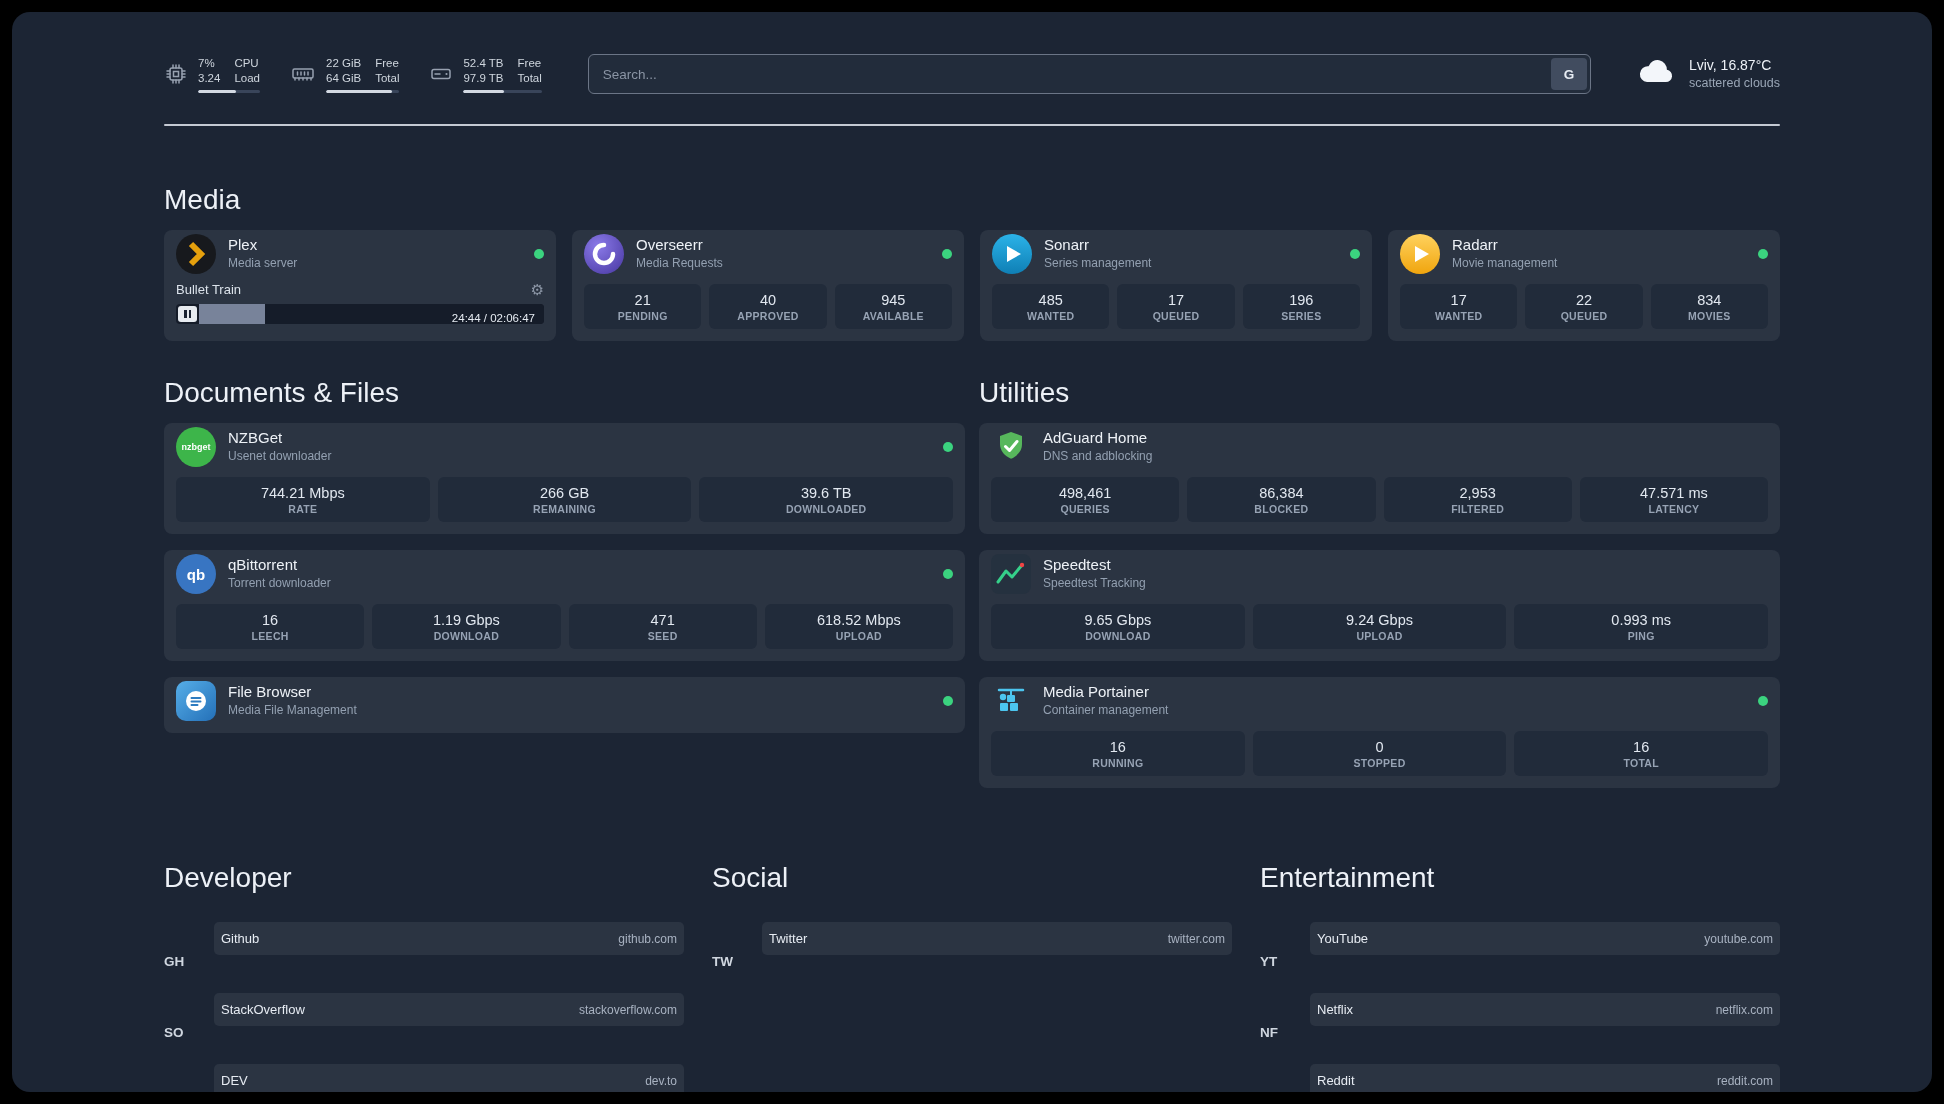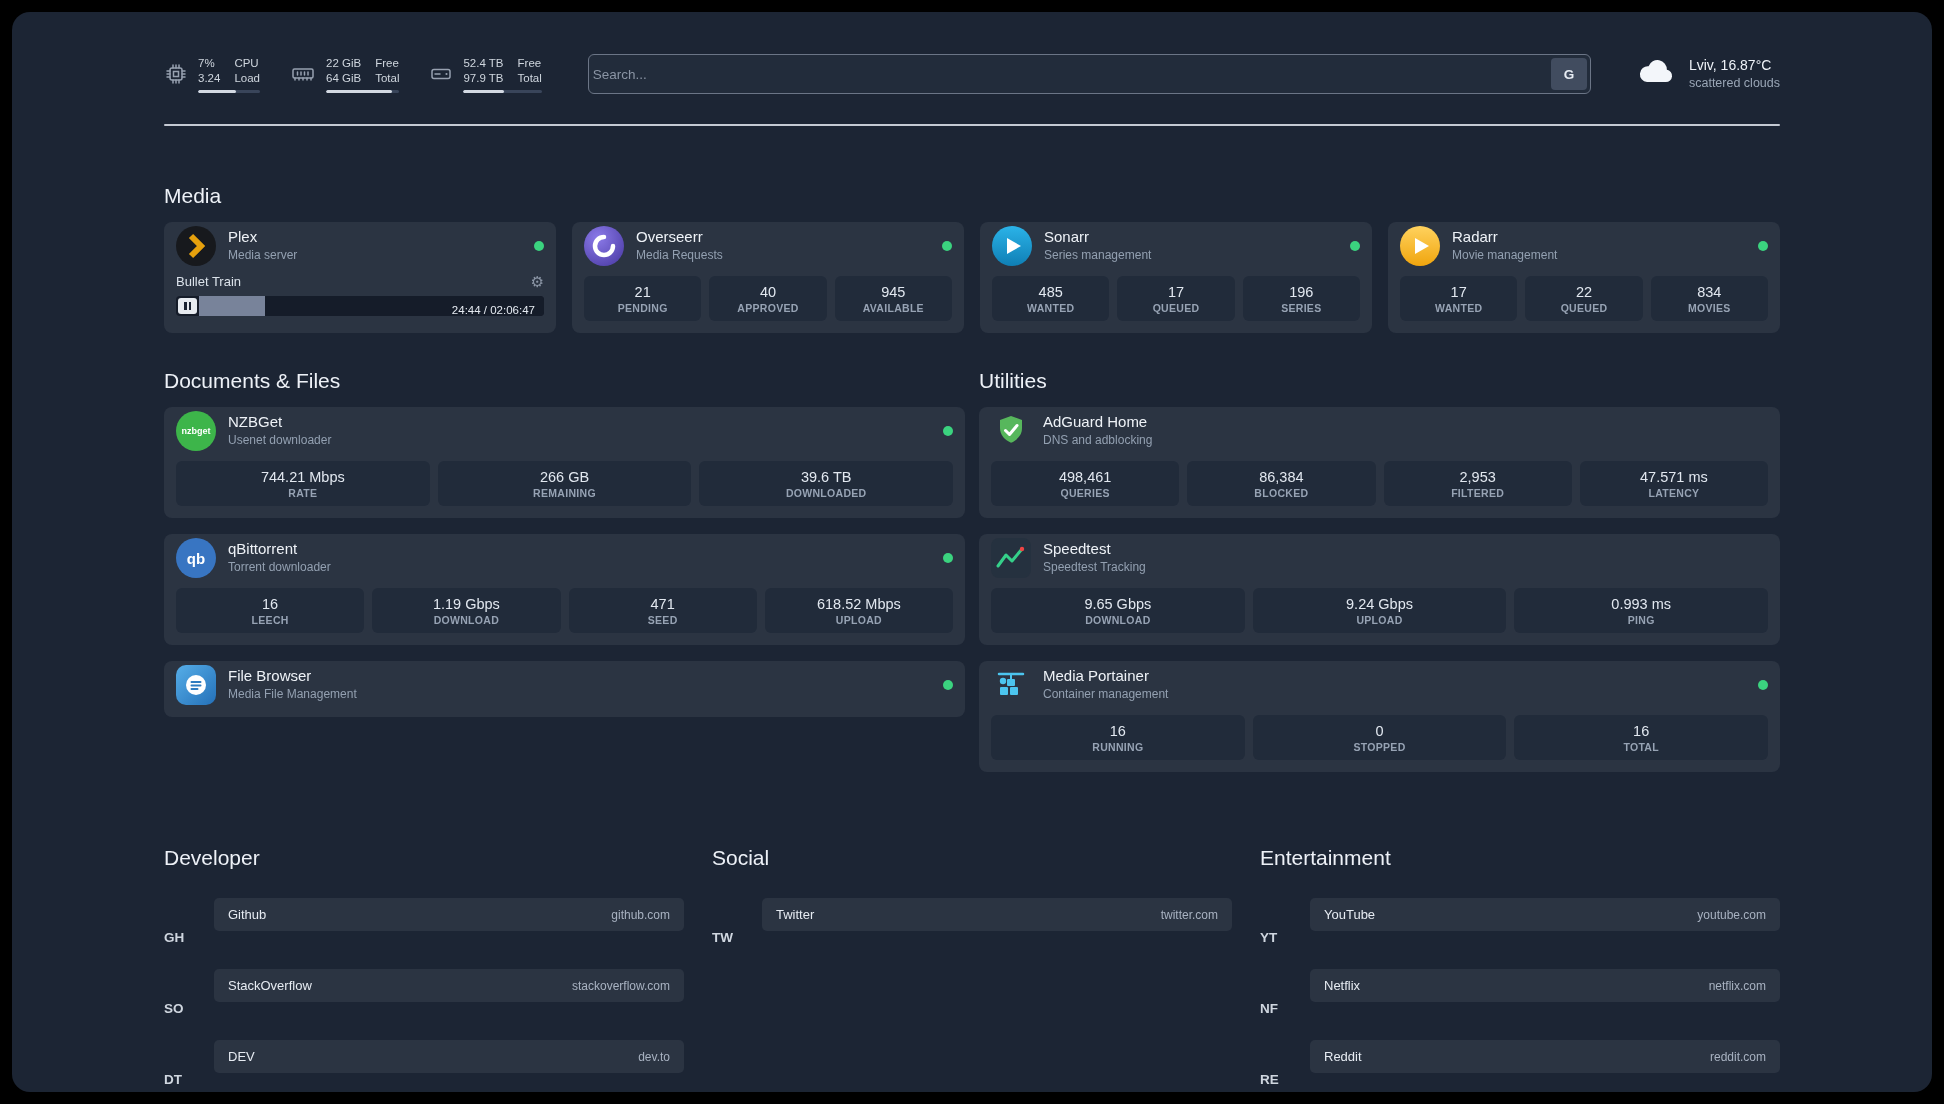--- a/index.html
+++ b/index.html
@@ -19,7 +19,7 @@
   .res-fill{height:100%;background:#d3d9e2;border-radius:2px;}
 
   .search-wrap{flex:1;margin:0 46px;position:relative;}
-  .search-input{width:100%;box-sizing:border-box;height:40px;background:#222c3b;border:1px solid #6b7586;border-radius:6px;color:#dfe5ec;font-size:13.5px;padding:0 52px 0 4px;outline:none;font-family:"Liberation Sans",sans-serif;}
+  .search-input{width:100%;box-sizing:border-box;height:40px;background:#222c3b;border:1px solid #6b7586;border-radius:6px;color:#dfe5ec;font-size:13.5px;padding:0 52px 0 14px;outline:none;font-family:"Liberation Sans",sans-serif;}
   .search-input::placeholder{color:#8a94a4;}
   .search-btn{position:absolute;top:4px;right:4px;bottom:4px;width:36px;border:none;background:#414c5f;color:#e8edf4;font-size:13.5px;font-weight:700;border-radius:4px;display:flex;align-items:center;justify-content:center;cursor:pointer;}
 

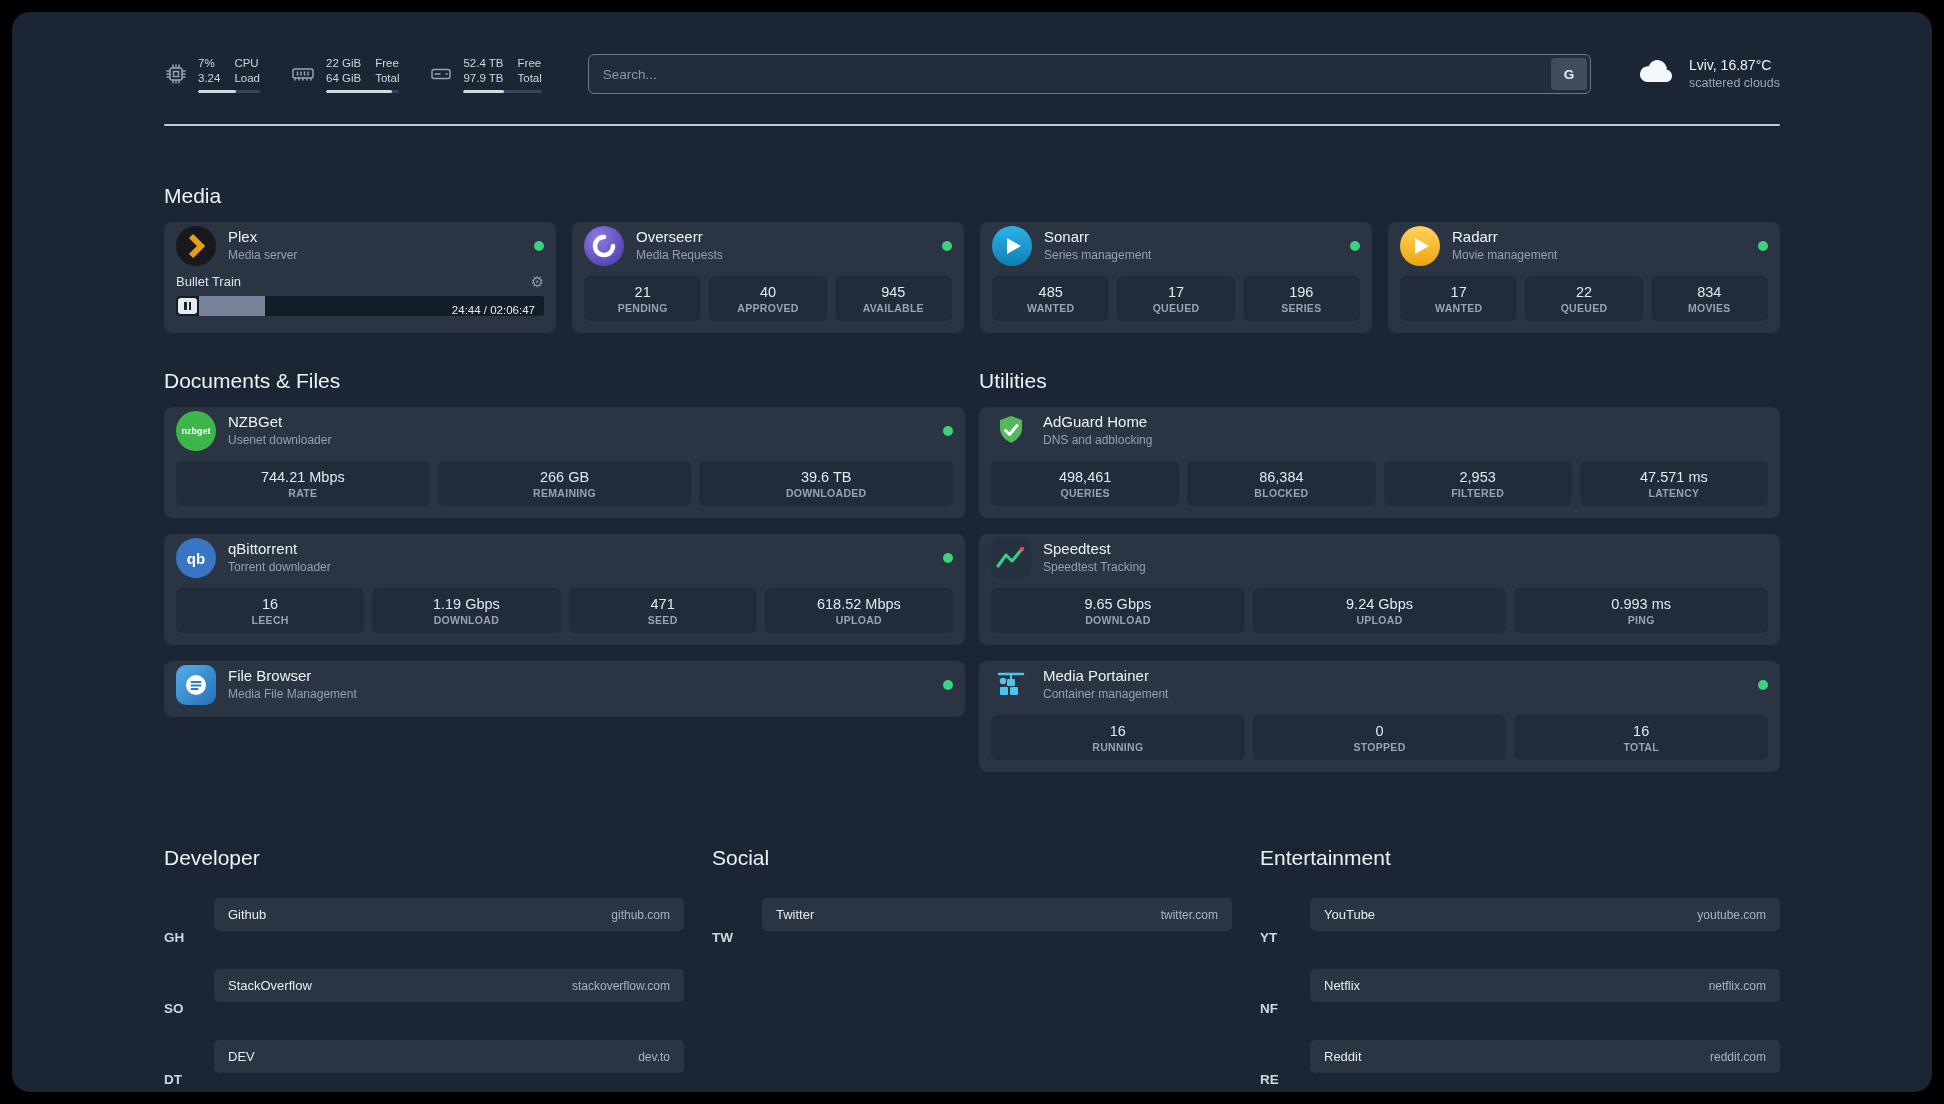--- a/index.html
+++ b/index.html
@@ -31,7 +31,7 @@
   .divider{margin-top:22px;height:2px;background:rgba(226,232,240,0.85);border-radius:1px;}
 
   
-  .sec-title{font-size:21px;font-weight:500;color:#edf1f7;margin:0 0 14px 0;}
+  .sec-title{font-size:28px;font-weight:500;color:#edf1f7;margin:0 0 14px 0;}
   .media-sec{margin-top:58px;}
   .media-grid{display:grid;grid-template-columns:repeat(4,1fr);gap:16px;}
   .cols2{display:grid;grid-template-columns:1fr 1fr;column-gap:14px;margin-top:36px;}

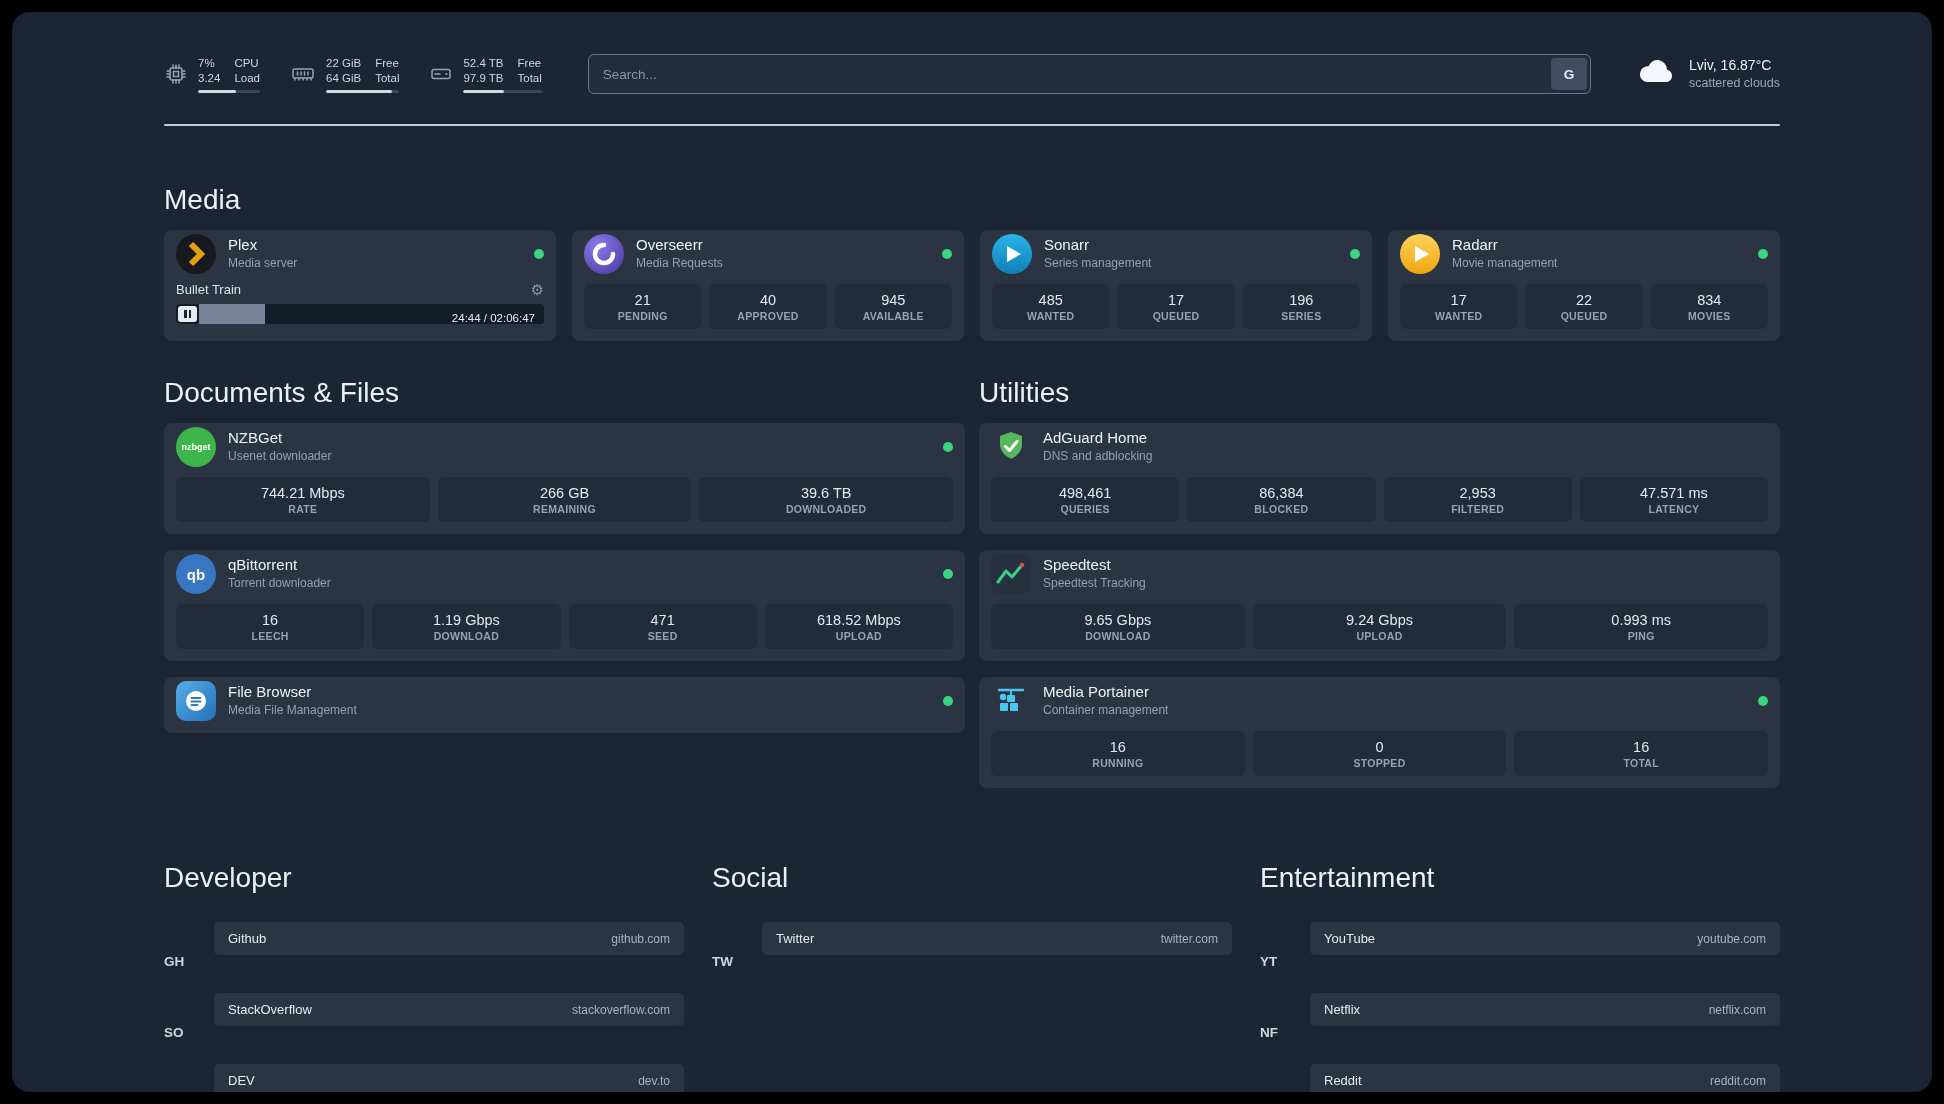--- a/index.html
+++ b/index.html
@@ -82,7 +82,7 @@
   .bm-rows{display:flex;flex-direction:column;gap:10px;}
   .bm-row{display:flex;align-items:center;gap:14px;cursor:pointer;}
   .bm-abbr{width:36px;font-size:13.5px;font-weight:600;color:#cfd6df;margin-top:46px;}
-  .bm-pill{flex:1;height:33px;background:#2b3442;border-radius:5px;display:flex;align-items:center;justify-content:space-between;padding:0 14px;}
+  .bm-pill{flex:1;height:33px;background:#2b3442;border-radius:5px;display:flex;align-items:center;justify-content:space-between;padding:0 7px;}
   .bm-name{font-size:13px;color:#e6ebf2;}
   .bm-url{font-size:12px;color:#a8b2c1;}
 </style>

